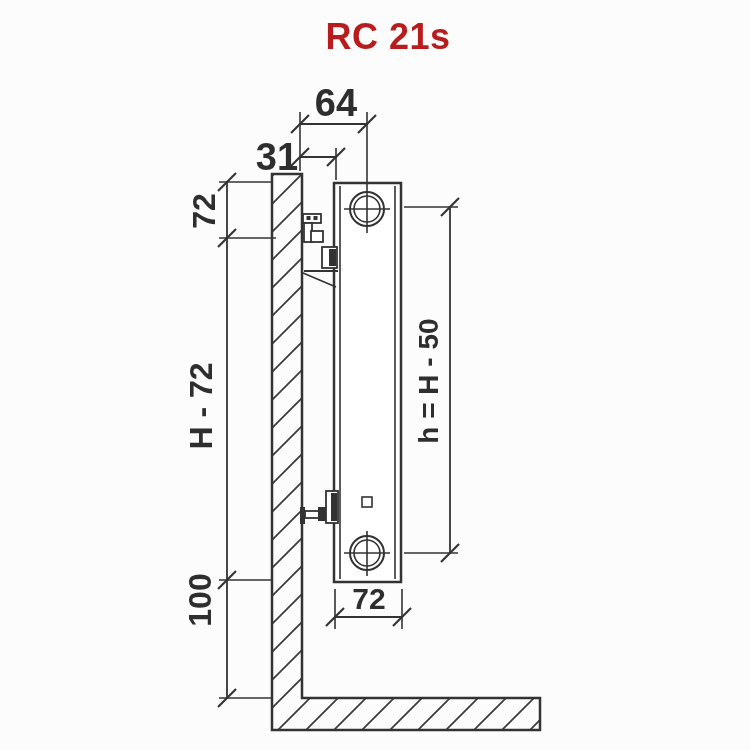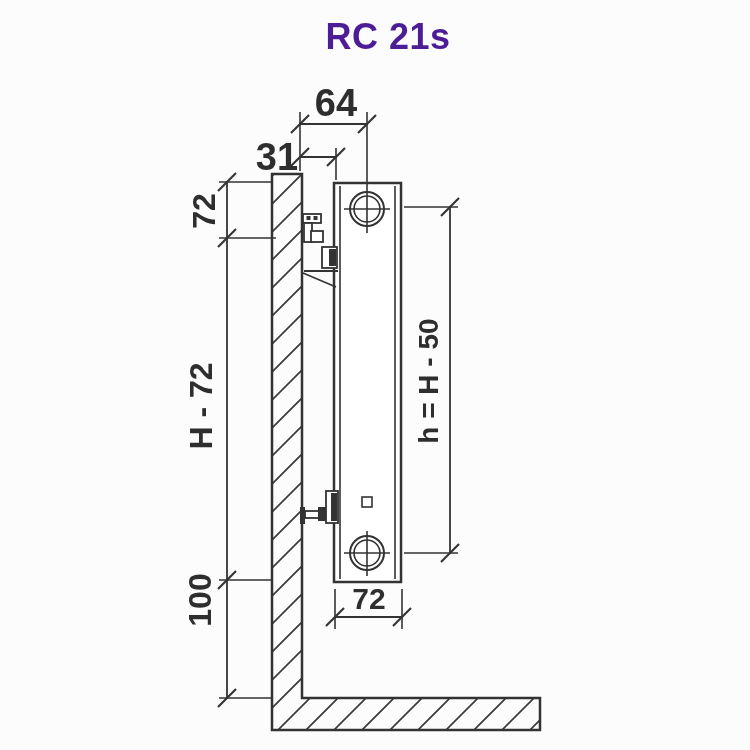--- a/index.html
+++ b/index.html
@@ -14,7 +14,7 @@
     position:absolute;
     left:288px;top:16px;width:200px;
     text-align:center;
-    font-size:36px;font-weight:bold;color:#4c1d95;
+    font-size:36px;font-weight:bold;color:#b91c1c;
     letter-spacing:0.5px;
   }
   svg{position:absolute;left:0;top:0;}

